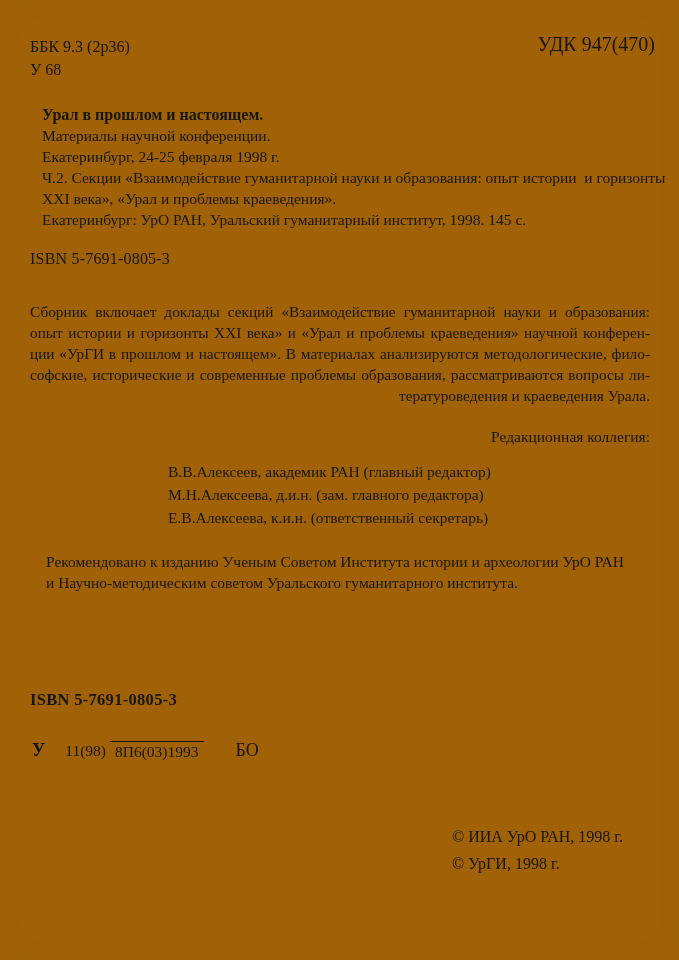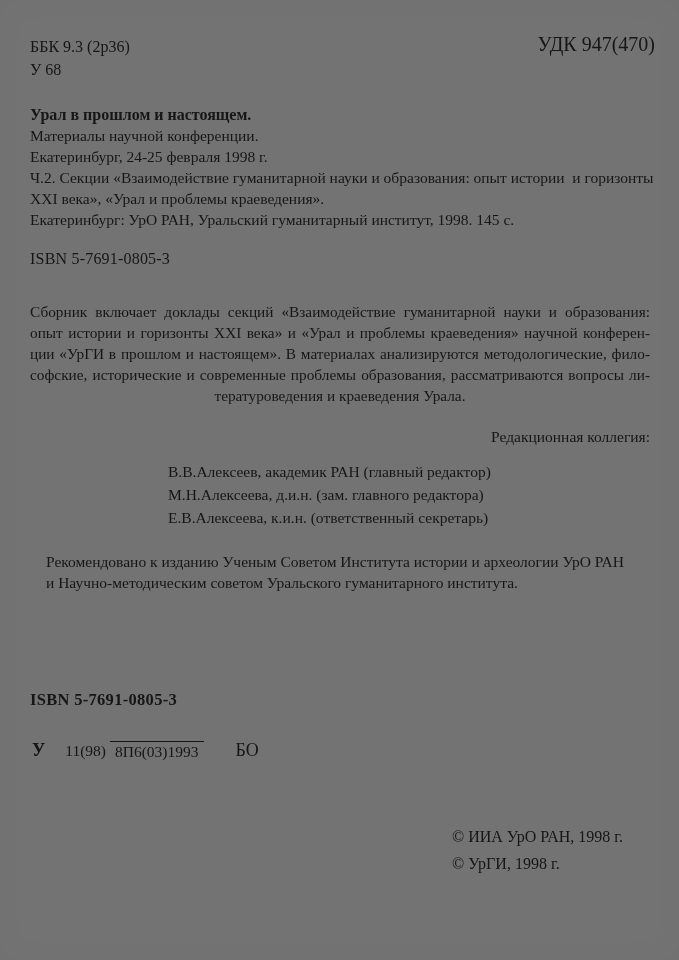--- a/index.html
+++ b/index.html
@@ -6,7 +6,7 @@
   .page{
     position:relative;
     width:679px;height:960px;
-    background:#737373;
+    background:#a16207;
     font-family:"Liberation Serif","DejaVu Serif",serif;
     color:#161616;
     overflow:hidden;

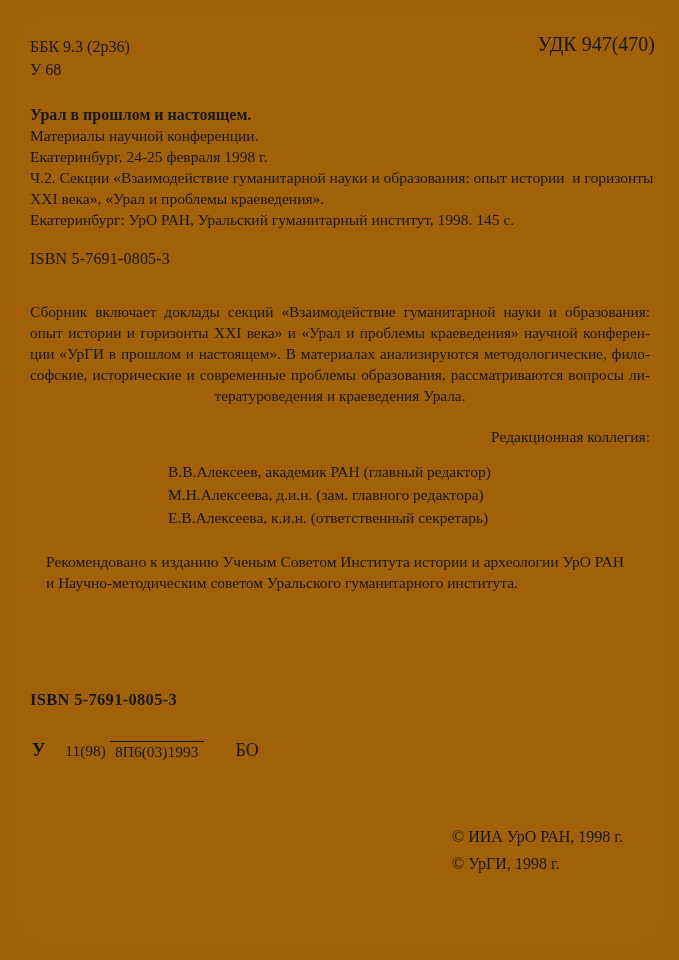--- a/index.html
+++ b/index.html
@@ -17,7 +17,7 @@
   .bbk-block{position:absolute;left:30px;top:35px;font-size:16px;line-height:23px;}
   .udk{position:absolute;right:24px;top:33px;font-size:20px;}
 
-  .title-block{position:absolute;left:30px;top:104px;font-size:15.5px;line-height:21px;}
+  .title-block{position:absolute;left:42px;top:104px;font-size:15.5px;line-height:21px;}
   .title-block .bold{font-weight:bold;font-size:16px;}
 
   .isbn-top{position:absolute;left:30px;top:250px;font-size:16px;letter-spacing:0.2px;}

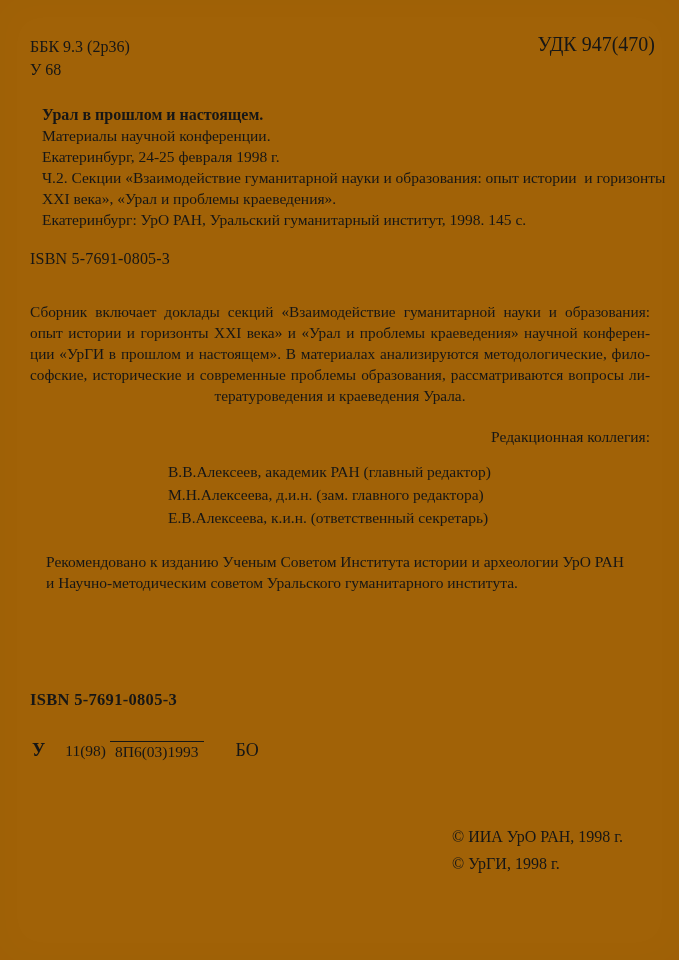--- a/index.html
+++ b/index.html
@@ -24,7 +24,7 @@
 
   .abstract{position:absolute;left:30px;top:301px;width:620px;font-size:15.3px;line-height:21px;}
   .abstract .jline{text-align:justify;text-align-last:justify;}
-  .abstract .lline{text-align:center;}
+  .abstract .lline{text-align:right;}
 
   .editorial-heading{position:absolute;left:30px;top:428px;width:620px;text-align:right;font-size:15.5px;}
   .editors{position:absolute;left:168px;top:460px;font-size:15.5px;line-height:23px;}

